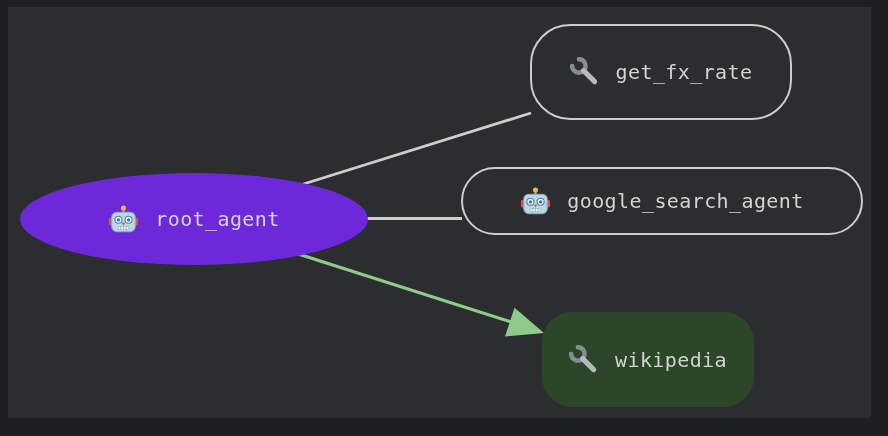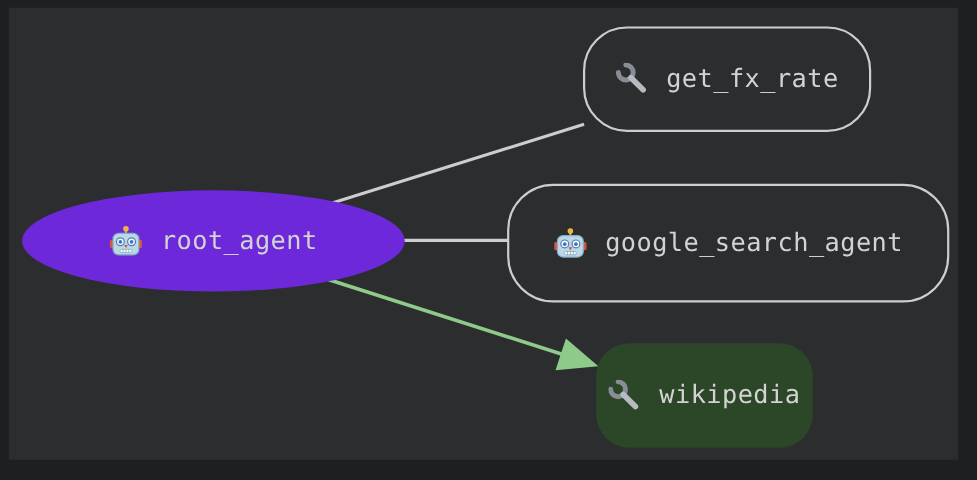--- a/index.html
+++ b/index.html
@@ -34,7 +34,7 @@
     justify-content: center;
     gap: 16px;
     color: #d3d3d3;
-    font-size: 23px;
+    font-size: 20px;
     line-height: 1;
     white-space: nowrap;
     cursor: pointer;

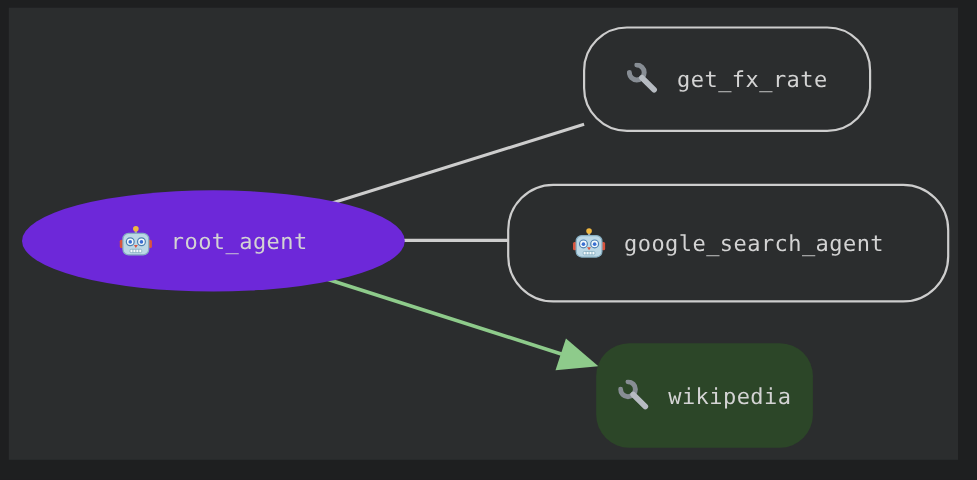--- a/index.html
+++ b/index.html
@@ -57,7 +57,7 @@
   }
   #node-google-search-agent {
     left: 461px; top: 167px;
-    width: 402px; height: 108px;
+    width: 402px; height: 68px;
     border: 2.6px solid #cdcdcd;
     border-radius: 42px;
     background: transparent;

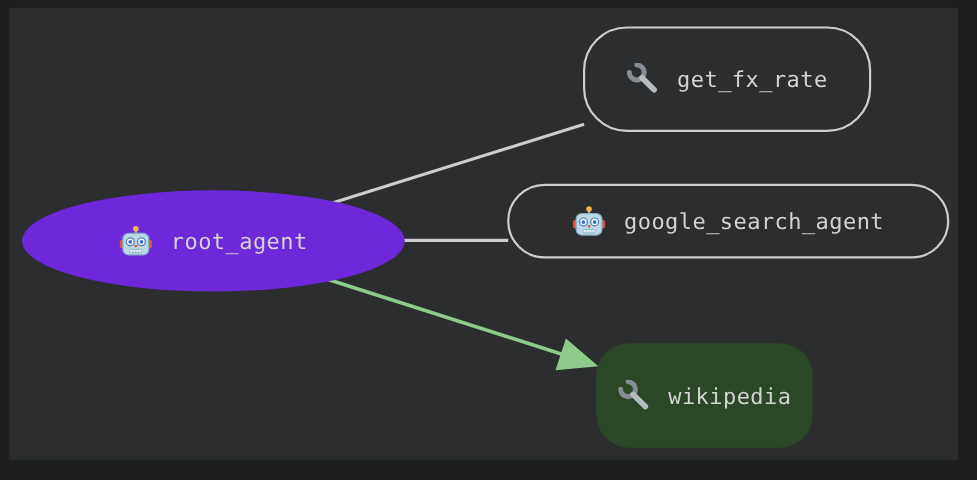--- a/index.html
+++ b/index.html
@@ -64,7 +64,7 @@
   }
   #node-wikipedia {
     left: 542px; top: 312px;
-    width: 197px; height: 95px;
+    width: 212px; height: 95px;
     background: #2c4628;
     border-radius: 30px;
   }

